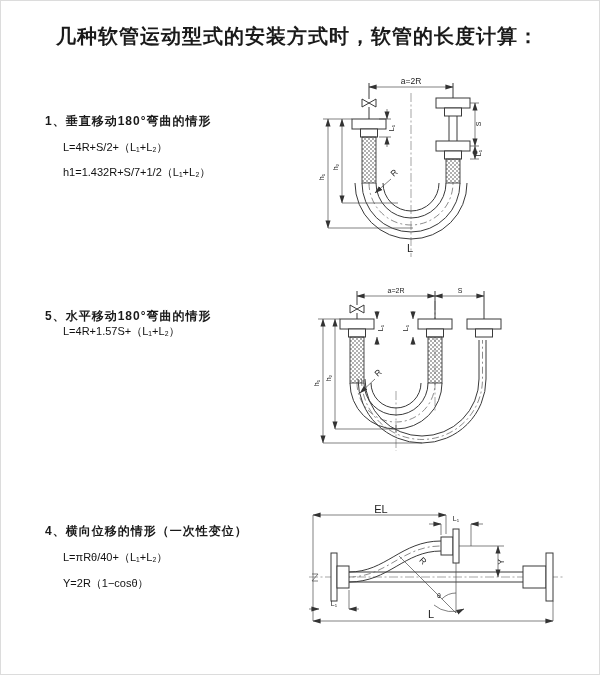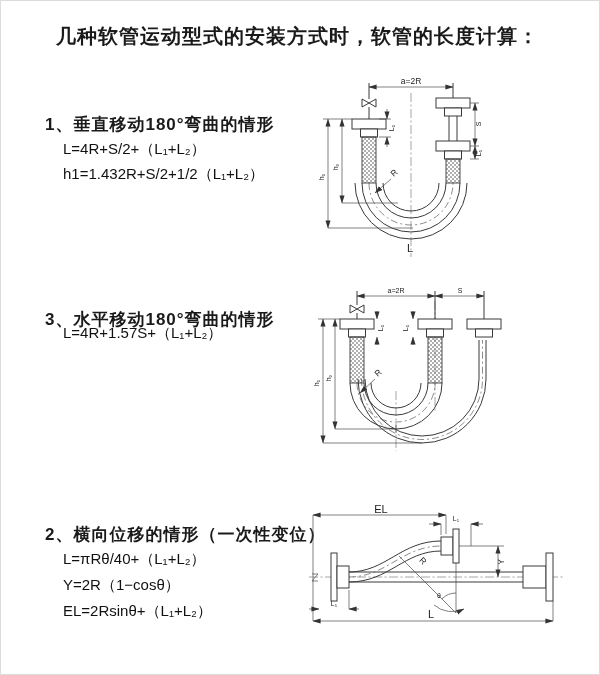--- a/index.html
+++ b/index.html
@@ -13,7 +13,7 @@
     letter-spacing:1px;white-space:nowrap;margin-left:7px;
   }
   .sec-heading{
-    position:absolute;font-size:17px;font-weight:700;letter-spacing:1px;white-space:nowrap;
+    position:absolute;font-size:12px;font-weight:700;letter-spacing:1px;white-space:nowrap;
   }
   .formula{
     position:absolute;font-size:15px;font-weight:400;white-space:nowrap;color:#111;text-align:center;

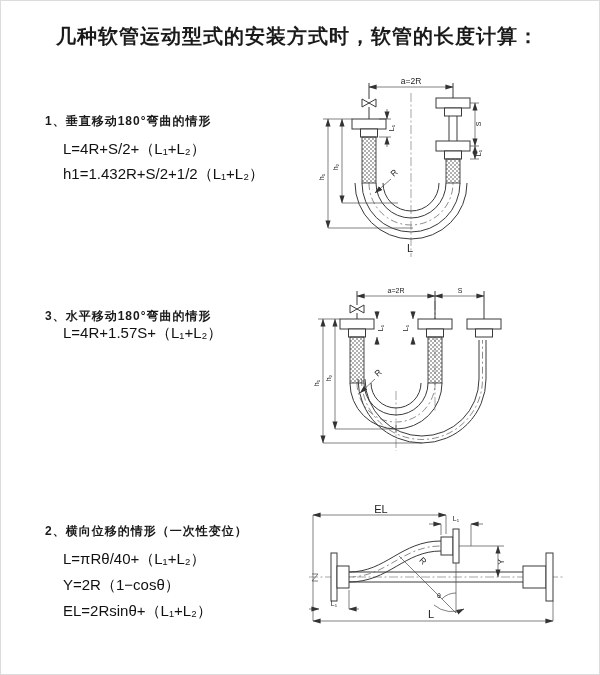--- a/index.html
+++ b/index.html
@@ -16,7 +16,7 @@
     position:absolute;font-size:12px;font-weight:700;letter-spacing:1px;white-space:nowrap;
   }
   .formula{
-    position:absolute;font-size:15px;font-weight:400;white-space:nowrap;color:#111;text-align:center;
+    position:absolute;font-size:11px;font-weight:400;white-space:nowrap;color:#111;text-align:center;
   }
   svg.diagram{position:absolute;overflow:visible;}
   svg .draw{stroke:#3a3a3a;stroke-width:1;fill:none;}

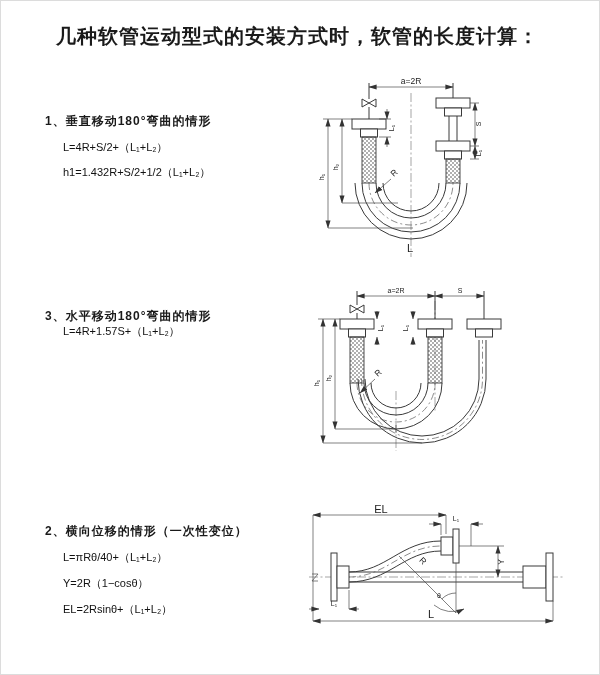--- a/index.html
+++ b/index.html
@@ -50,7 +50,7 @@
 
   <div class="sec-heading" style="left:44px;top:112px">1、垂直移动180°弯曲的情形</div>
   <div class="formula" style="left:62px;top:139px">L=4R+S/2+（L₁+L₂）</div>
-  <div class="formula" style="left:62px;top:164px">h1=1.432R+S/2+1/2（L₁+L₂）</div>
+  <div class="formula" style="left:62px;top:164px">h1=1.432R+S/7+1/2（L₁+L₂）</div>
 
   <svg class="diagram" style="left:300px;top:70px" width="280" height="195" viewBox="0 0 280 195">
 

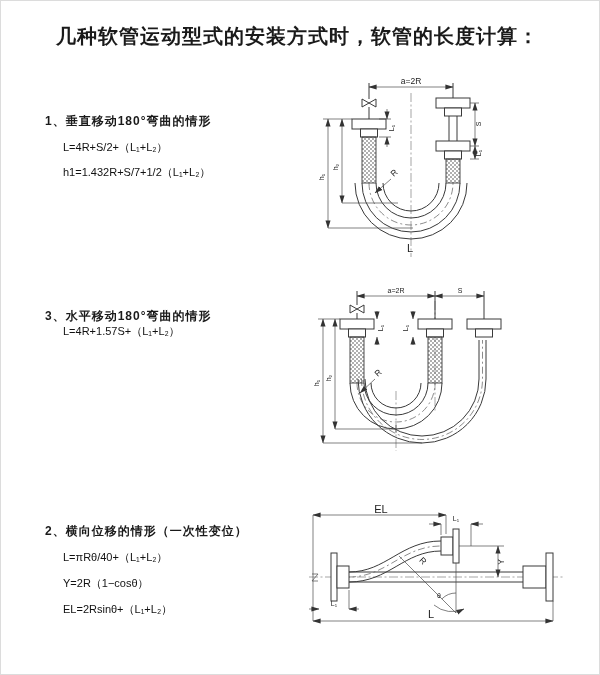--- a/index.html
+++ b/index.html
@@ -133,7 +133,7 @@
     <text class="dlb" x="109" y="181" text-anchor="middle">L</text>
   </svg>
 
-  <div class="sec-heading" style="left:44px;top:307px">3、水平移动180°弯曲的情形</div>
+  <div class="sec-heading" style="left:44px;top:307px">5、水平移动180°弯曲的情形</div>
   <div class="formula" style="left:62px;top:323px">L=4R+1.57S+（L₁+L₂）</div>
 
   <svg class="diagram" style="left:300px;top:282px" width="300" height="175" viewBox="0 0 300 175">

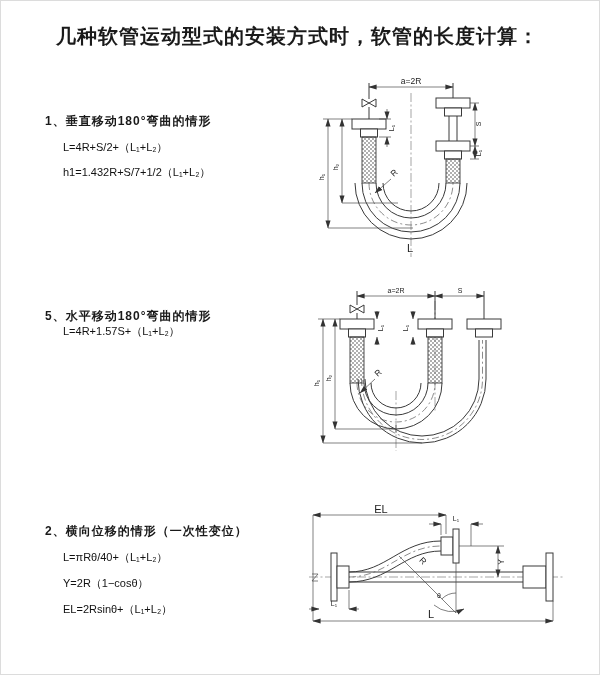--- a/index.html
+++ b/index.html
@@ -216,7 +216,7 @@
     <line class="thin" x1="95" y1="142" x2="95" y2="150"></line>
   </svg>
 
-  <div class="sec-heading" style="left:44px;top:522px">2、横向位移的情形（一次性变位）</div>
+  <div class="sec-heading" style="left:44px;top:522px">4、横向位移的情形（一次性变位）</div>
   <div class="formula" style="left:62px;top:549px">L=πRθ/40+（L₁+L₂）</div>
   <div class="formula" style="left:62px;top:575px">Y=2R（1−cosθ）</div>
   <div class="formula" style="left:62px;top:601px">EL=2Rsinθ+（L₁+L₂）</div>

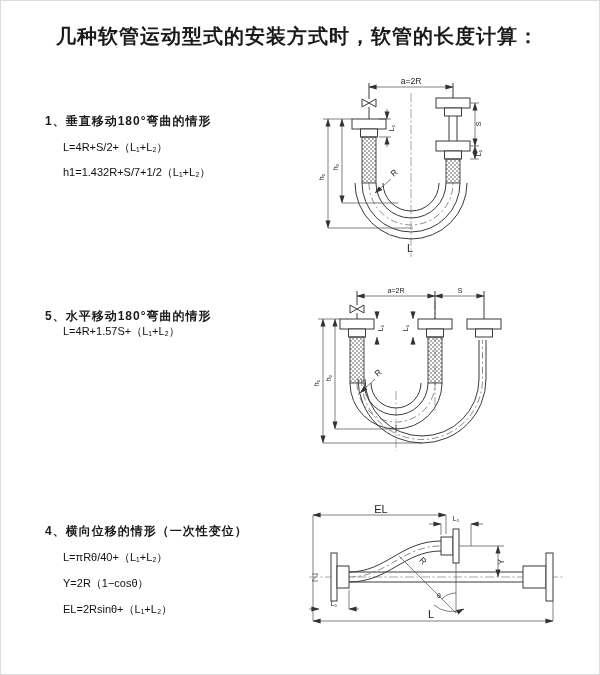--- a/index.html
+++ b/index.html
@@ -219,7 +219,6 @@
   <div class="sec-heading" style="left:44px;top:522px">4、横向位移的情形（一次性变位）</div>
   <div class="formula" style="left:62px;top:549px">L=πRθ/40+（L₁+L₂）</div>
   <div class="formula" style="left:62px;top:575px">Y=2R（1−cosθ）</div>
-  <div class="formula" style="left:62px;top:601px">EL=2Rsinθ+（L₁+L₂）</div>
 
   <svg class="diagram" style="left:300px;top:505px" width="300" height="160" viewBox="0 0 300 160">
 

